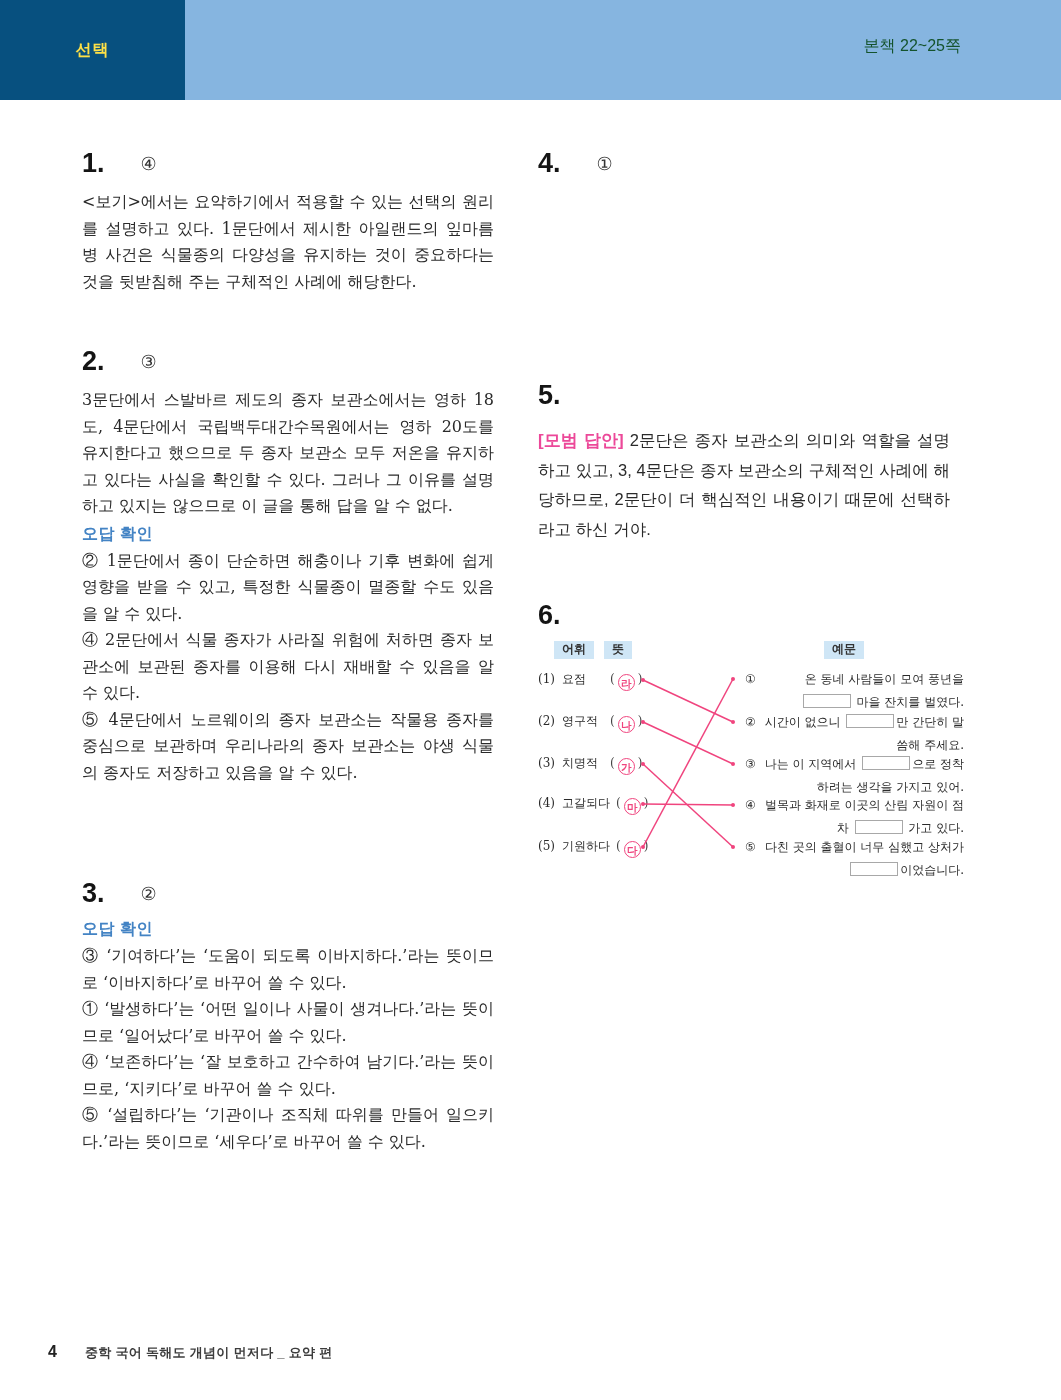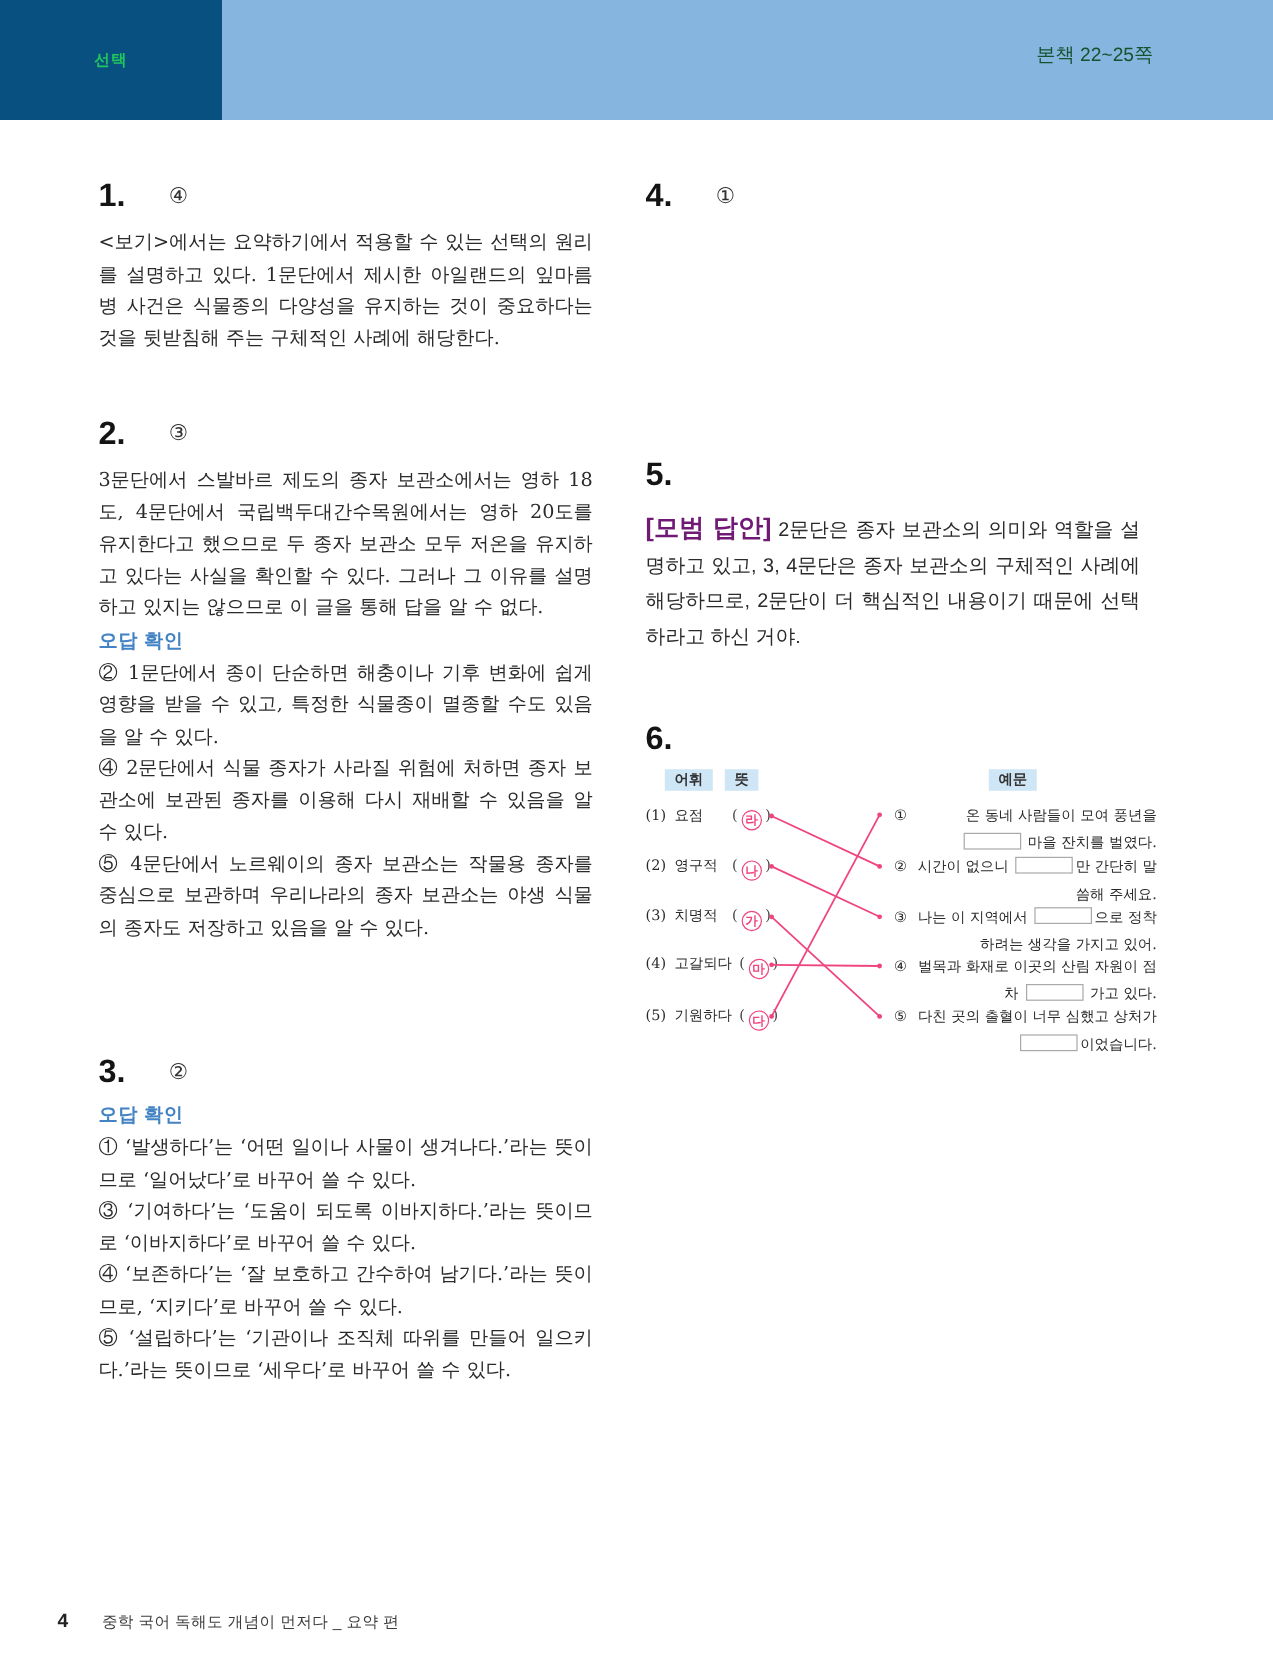--- a/index.html
+++ b/index.html
@@ -15,7 +15,7 @@
     display:flex; align-items:center; justify-content:center;
   }
   .banner-tag span {
-    color:#22c55e; font-family:"Liberation Sans",sans-serif; font-size:13px; font-weight:700; letter-spacing:1px;
+    color:#fde047; font-family:"Liberation Sans",sans-serif; font-size:16px; font-weight:700; letter-spacing:1px;
   }
   .banner-title {
     position:absolute; left:214px; top:24px; color:#0d5286;

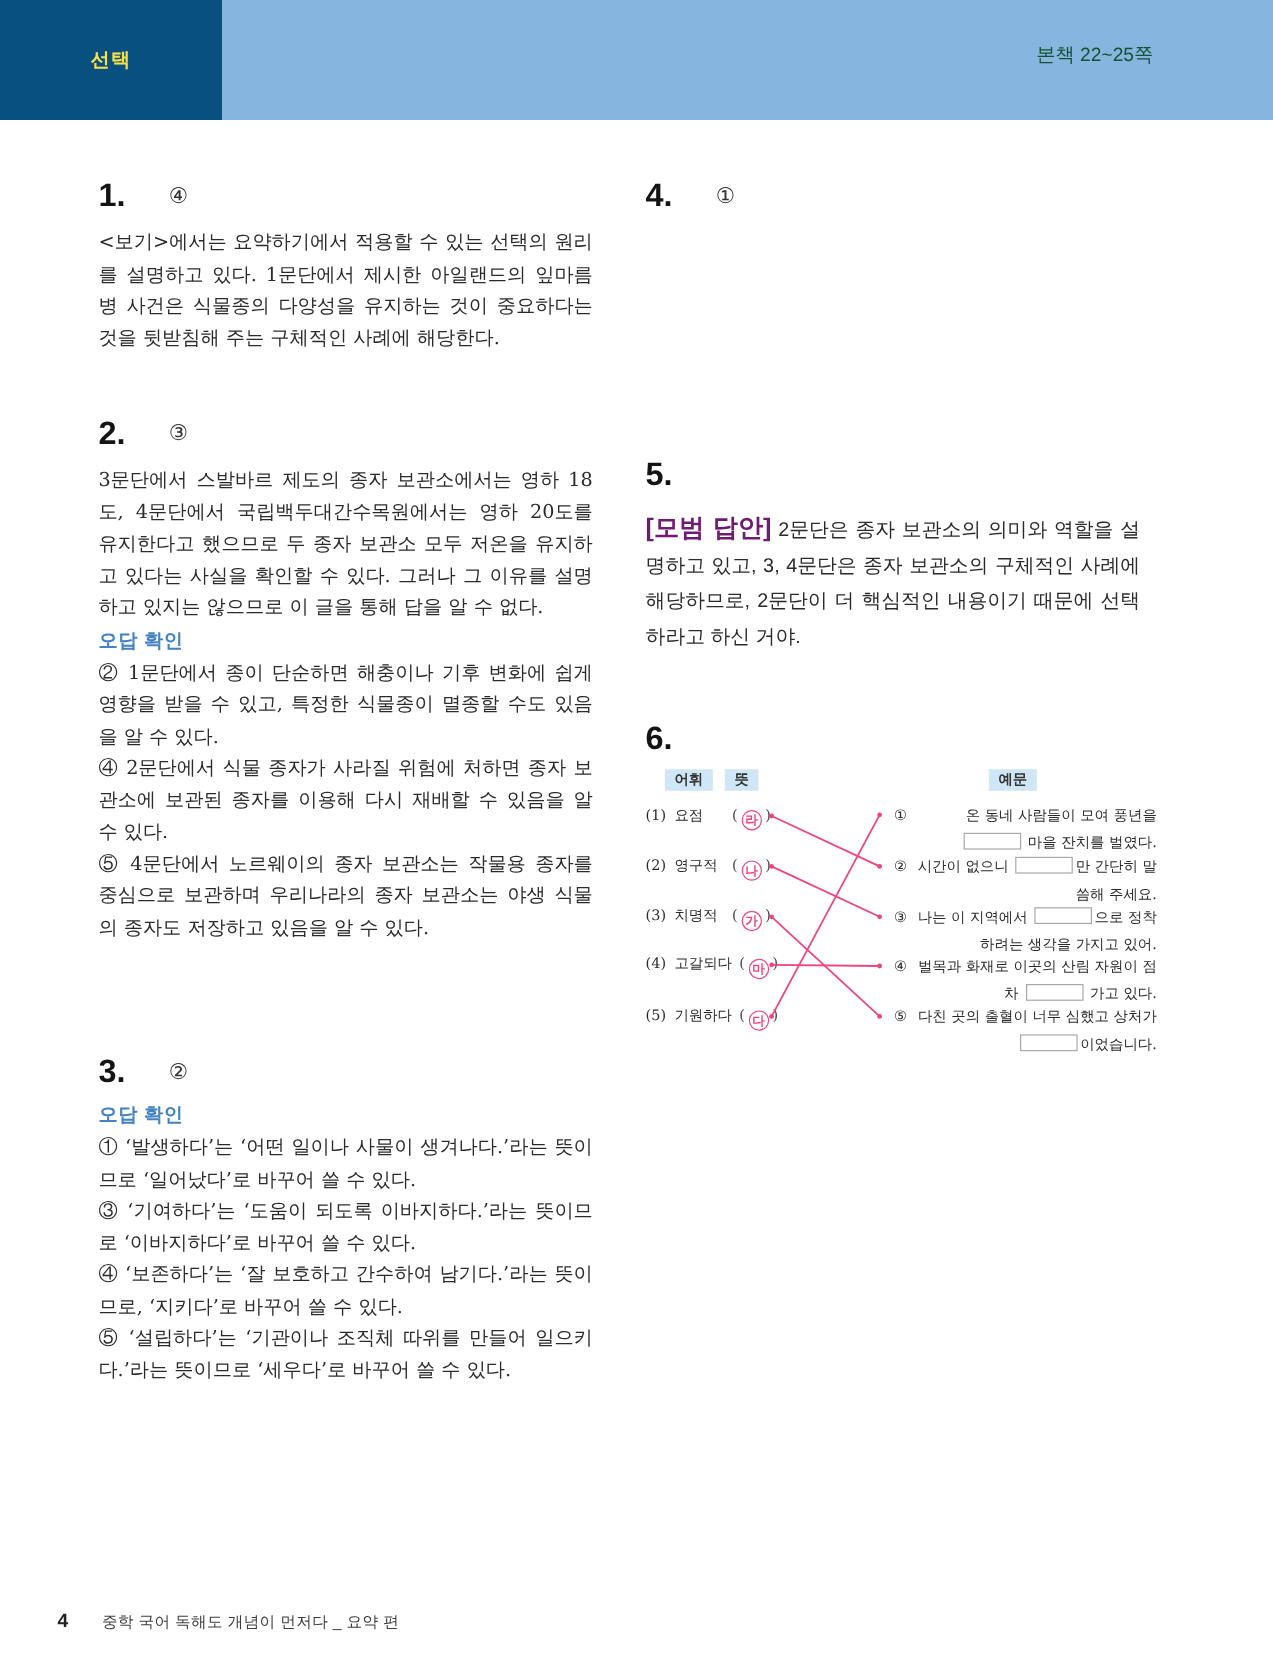--- a/index.html
+++ b/index.html
@@ -37,7 +37,7 @@
     color:#4383c4; font-family:"Liberation Sans",sans-serif; font-weight:700; font-size:16px;
     margin:4px 0 3px; letter-spacing:0.5px;
   }
-  .model-label { color:#701a75; font-family:"Liberation Sans",sans-serif; font-weight:700; font-size:21px; }
+  .model-label { color:#ec4899; font-family:"Liberation Sans",sans-serif; font-weight:700; font-size:17px; }
   .gothic-body { font-family:"Liberation Sans",sans-serif; font-size:16.5px; line-height:29.5px; text-align:justify; }
   
   .match-area { position:relative; height:250px; margin-top:9px; font-family:"DejaVu Serif","Liberation Serif",serif; }

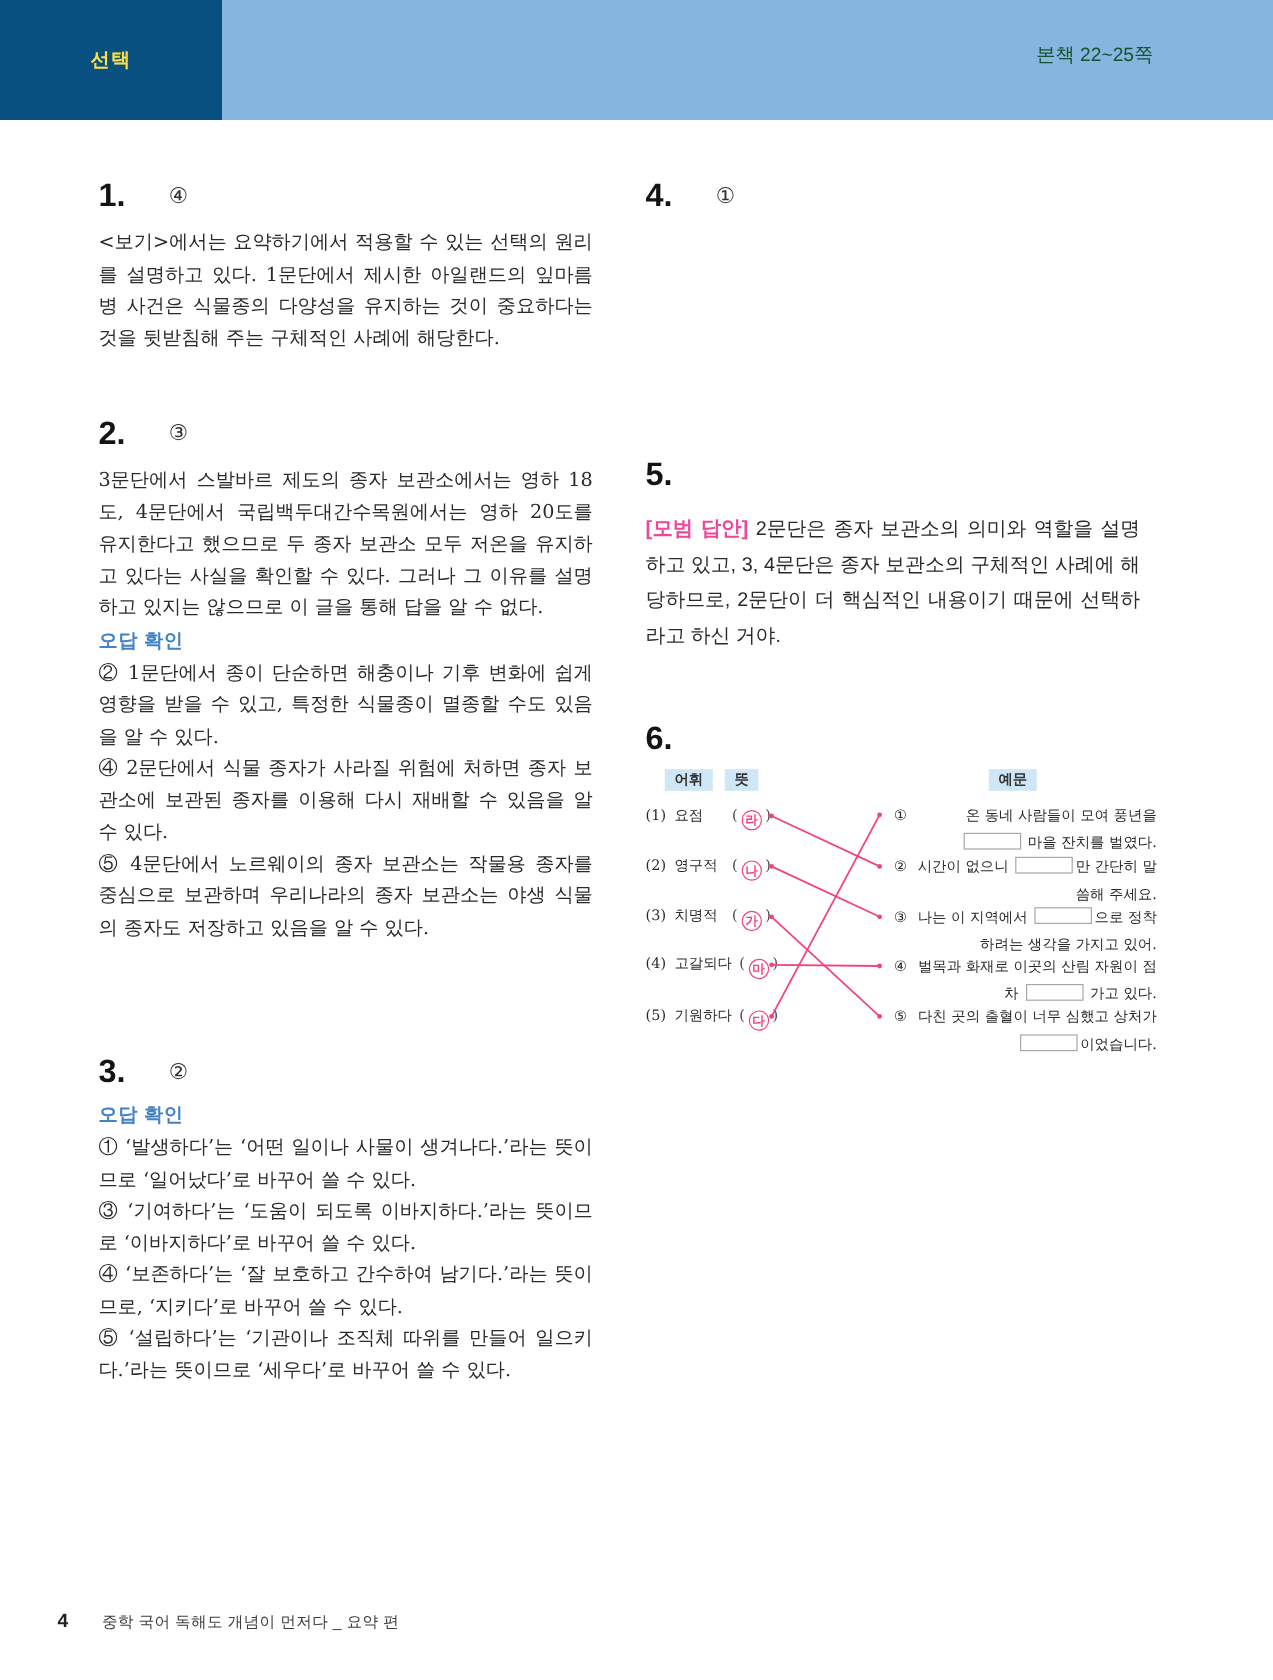--- a/index.html
+++ b/index.html
@@ -110,8 +110,8 @@
       <span class="qchoice">②</span>
     </div>
     <div class="wrong-label">오답 확인</div>
+    <p class="item-text">③ ‘기여하다’는 ‘도움이 되도록 이바지하다.’라는 뜻이므로 ‘이바지하다’로 바꾸어 쓸 수 있다.</p>
     <p class="item-text">① ‘발생하다’는 ‘어떤 일이나 사물이 생겨나다.’라는 뜻이므로 ‘일어났다’로 바꾸어 쓸 수 있다.</p>
-    <p class="item-text">③ ‘기여하다’는 ‘도움이 되도록 이바지하다.’라는 뜻이므로 ‘이바지하다’로 바꾸어 쓸 수 있다.</p>
     <p class="item-text">④ ‘보존하다’는 ‘잘 보호하고 간수하여 남기다.’라는 뜻이므로, ‘지키다’로 바꾸어 쓸 수 있다.</p>
     <p class="item-text">⑤ ‘설립하다’는 ‘기관이나 조직체 따위를 만들어 일으키다.’라는 뜻이므로 ‘세우다’로 바꾸어 쓸 수 있다.</p>
   </section>

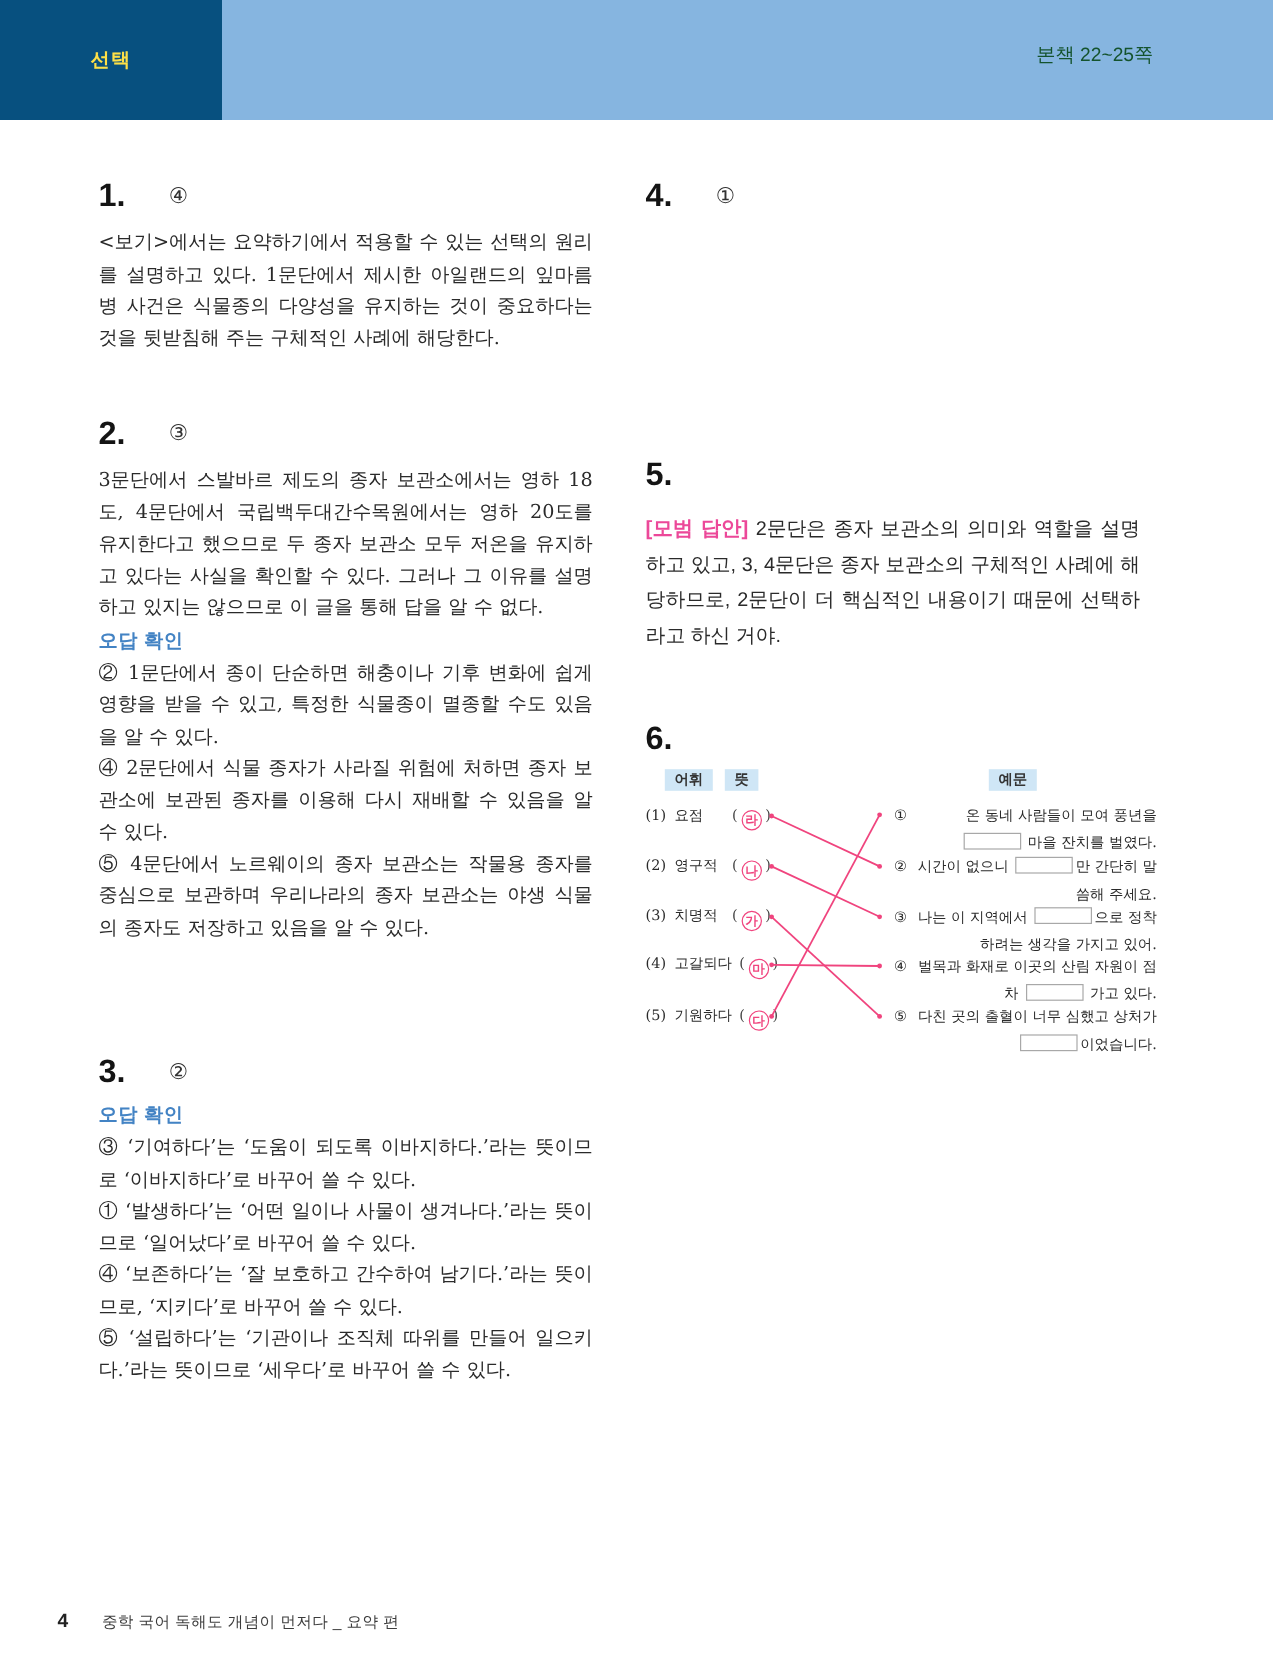--- a/index.html
+++ b/index.html
@@ -70,7 +70,7 @@
   
   .footer { position:absolute; left:48px; top:1343px; display:flex; align-items:baseline; gap:28px; }
   .footer-page { font-family:"Liberation Sans",sans-serif; font-weight:700; font-size:16px; color:#222222; }
-  .footer-book { font-family:"Liberation Sans",sans-serif; font-size:13px; color:#3c3c3c; letter-spacing:0.3px; }
+  .footer-book { font-family:"Liberation Sans",sans-serif; font-size:13px; color:#3c3c3c; letter-spacing:0.3px;font-weight:bold; }
 </style>
 </head>
 <body>

